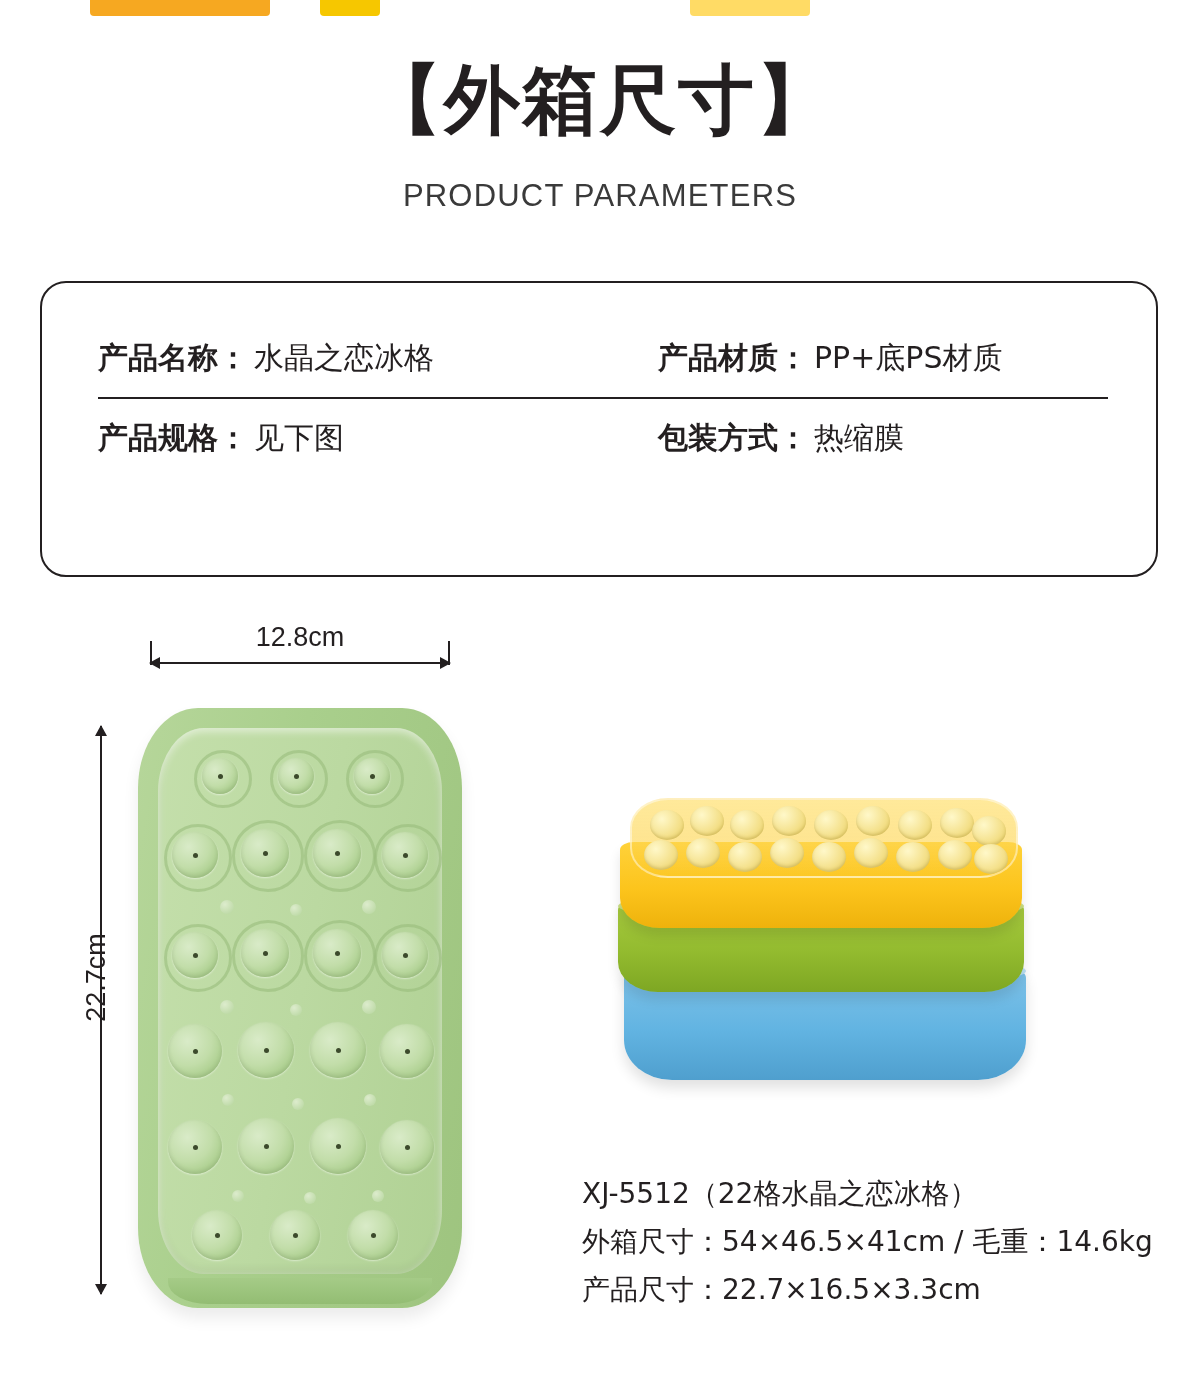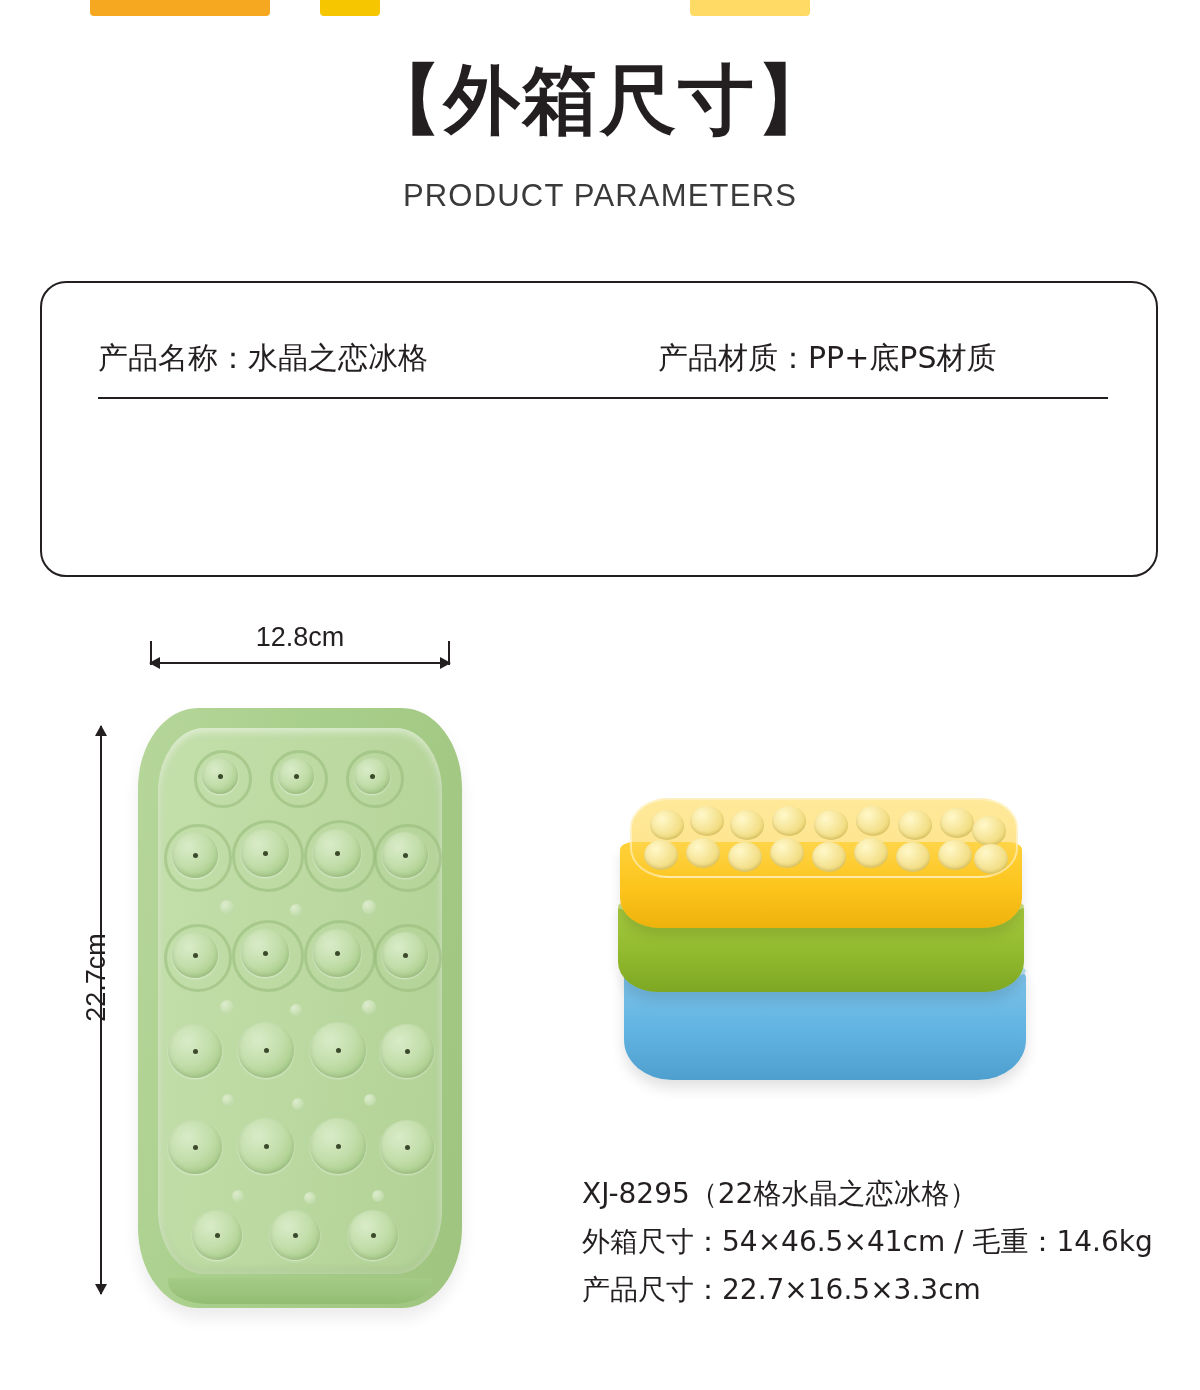--- a/index.html
+++ b/index.html
@@ -92,7 +92,7 @@
   .param-cell.right { width: 450px; text-align: right; }
   .p-label {
     font-size: 30px;
-    font-weight: normal;
+    font-weight: bold;
     color: #231f20;
     white-space: nowrap;
     font-family: "DejaVu Sans", sans-serif;

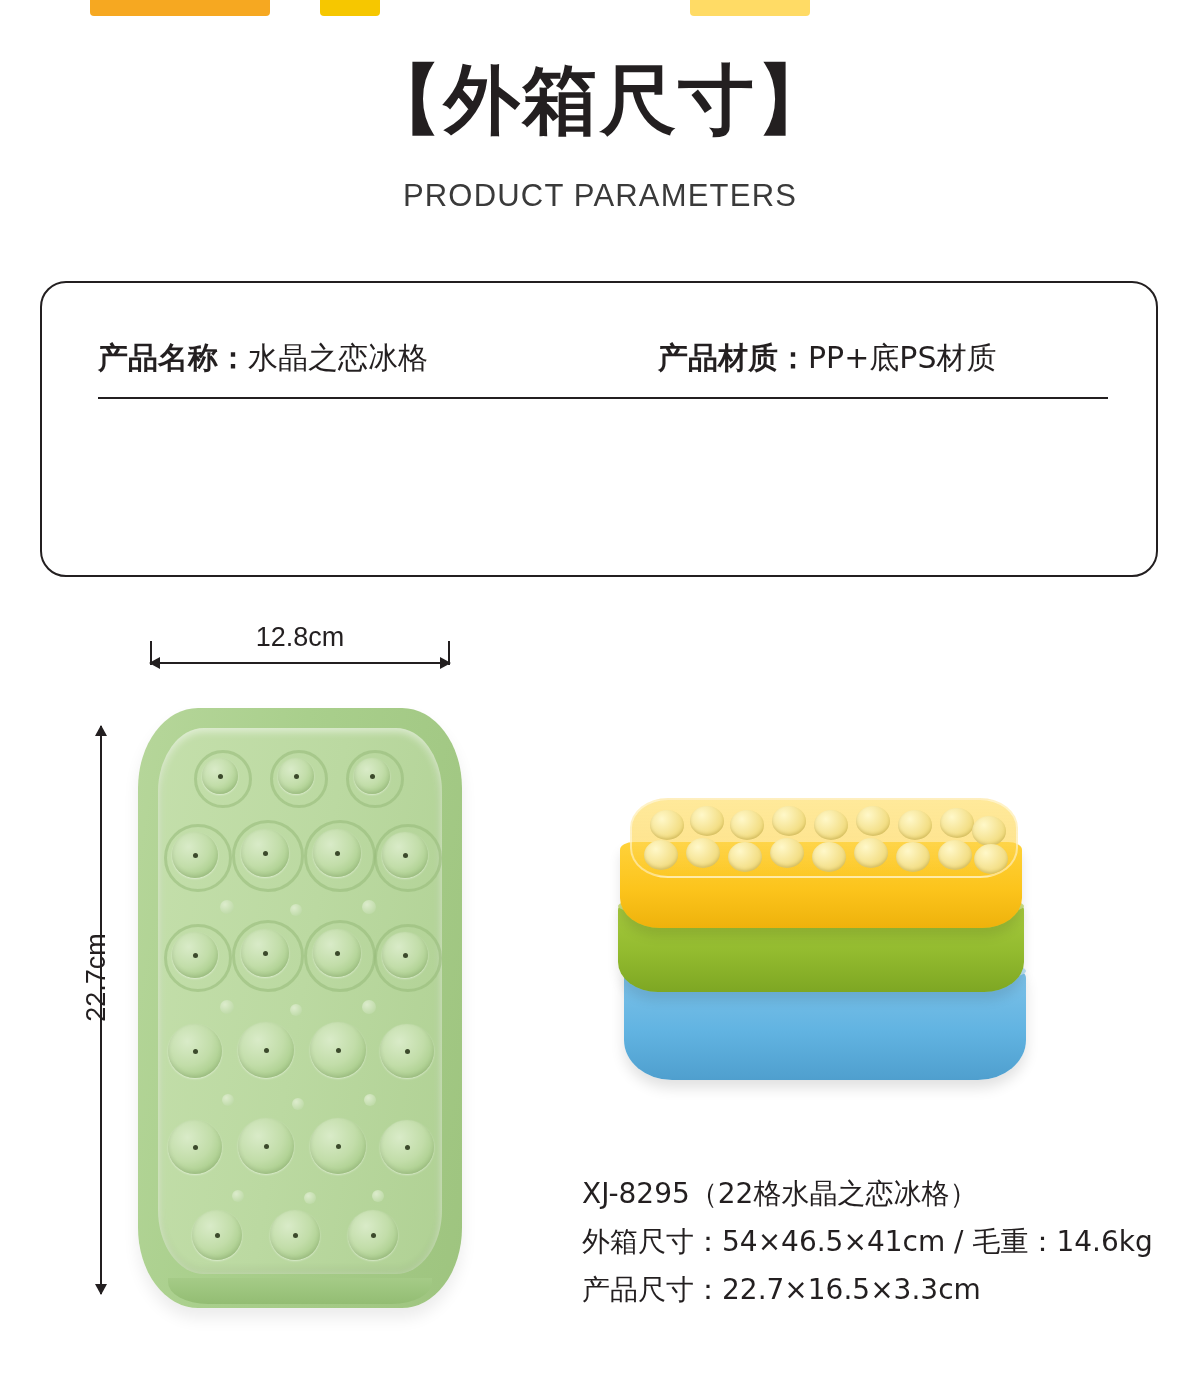--- a/index.html
+++ b/index.html
@@ -100,7 +100,7 @@
   .p-value {
     font-size: 30px;
     color: #231f20;
-    margin-left: 0;
+    margin-left: 6px;
     white-space: nowrap;
     font-family: "DejaVu Sans", sans-serif;
   }

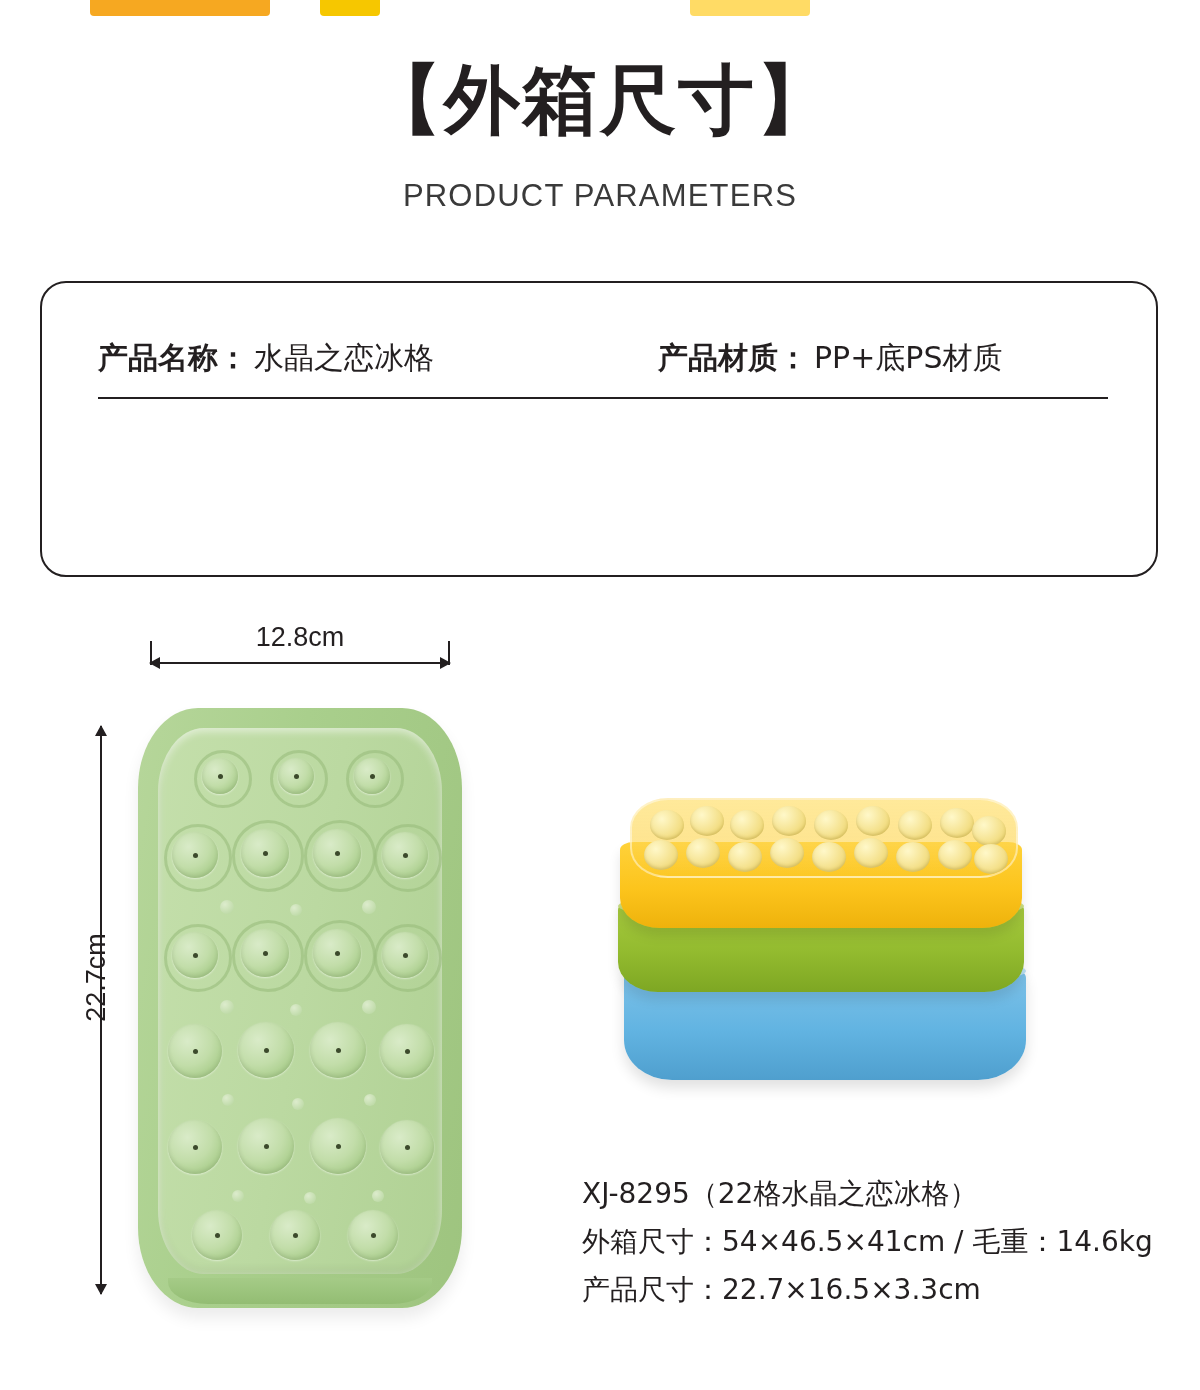--- a/index.html
+++ b/index.html
@@ -369,6 +369,10 @@
     </div>
 
     <div class="param-row">
+      <div class="param-cell left">
+        <span class="p-label">产品规格：</span>
+        <span class="p-value">见下图</span>
+      </div>
     </div>
 
   </div>

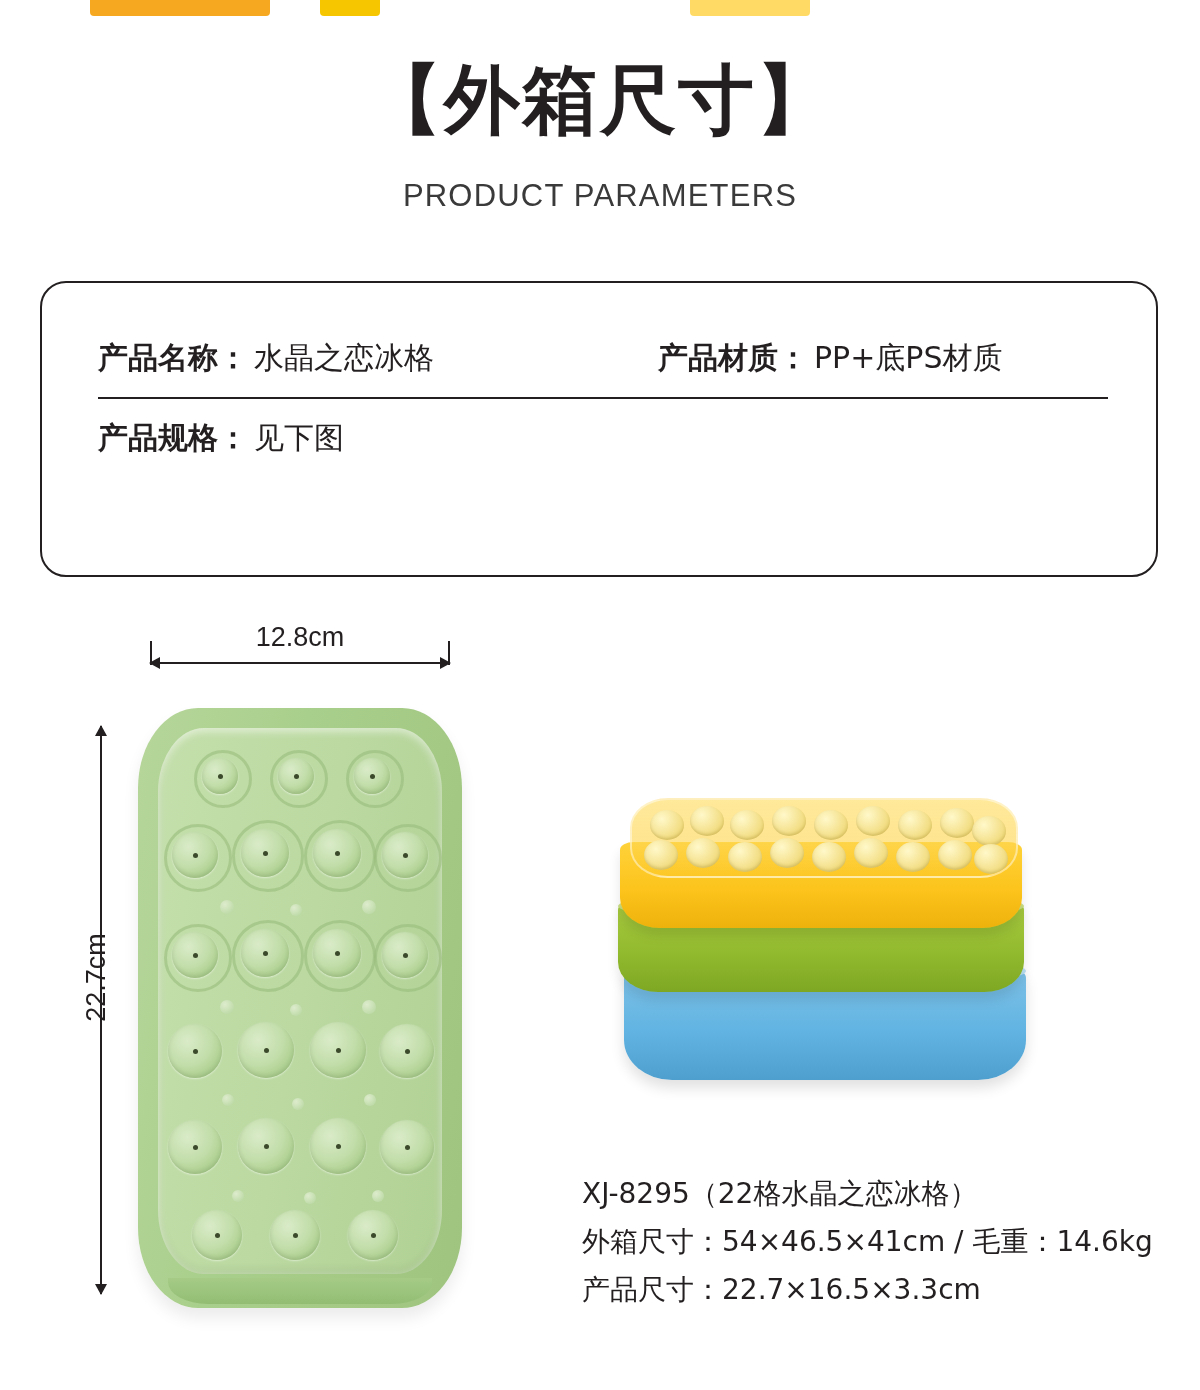--- a/index.html
+++ b/index.html
@@ -372,6 +372,10 @@
       <div class="param-cell left">
         <span class="p-label">产品规格：</span>
         <span class="p-value">见下图</span>
+      </div>
+      <div class="param-cell right">
+        <span class="p-label">包装方式：</span>
+        <span class="p-value">热缩膜</span>
       </div>
     </div>
 

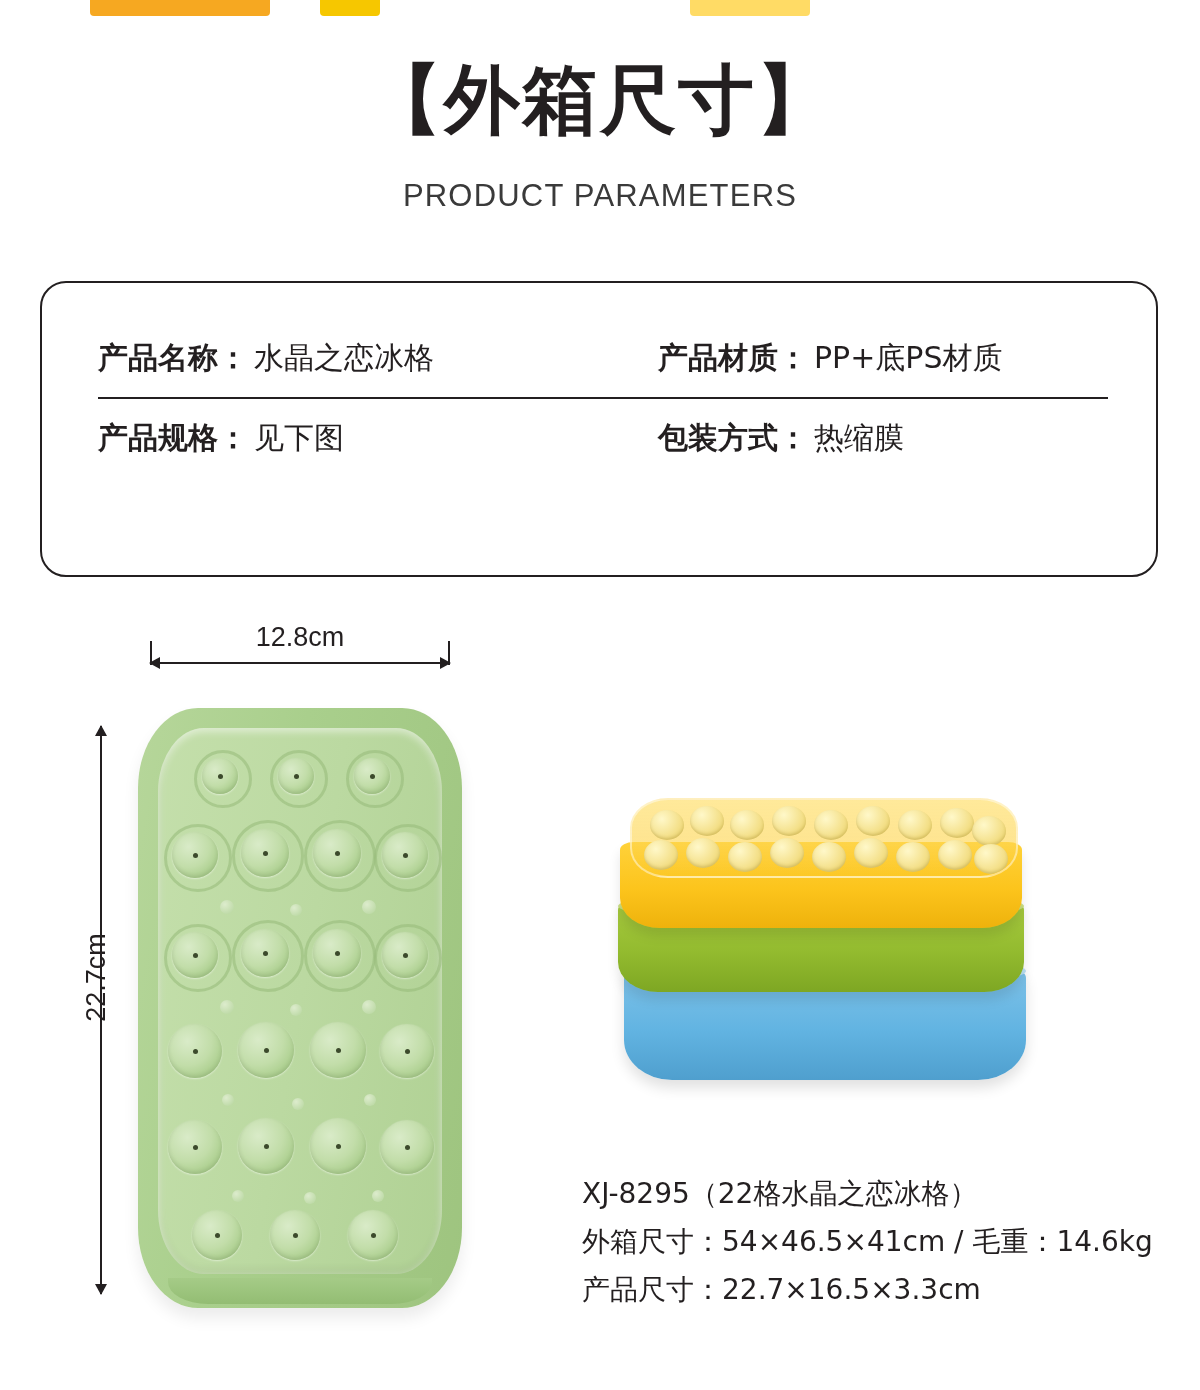--- a/index.html
+++ b/index.html
@@ -488,7 +488,7 @@
 </div>
 
 <div class="spec-text">
-  <div class="spec-line">XJ-8295（22格水晶之恋冰格）</div>
+  <div class="spec-line">XJ-5512（22格水晶之恋冰格）</div>
   <div class="spec-line">外箱尺寸：54×46.5×41cm / 毛重：14.6kg</div>
   <div class="spec-line">产品尺寸：22.7×16.5×3.3cm</div>
 </div>

